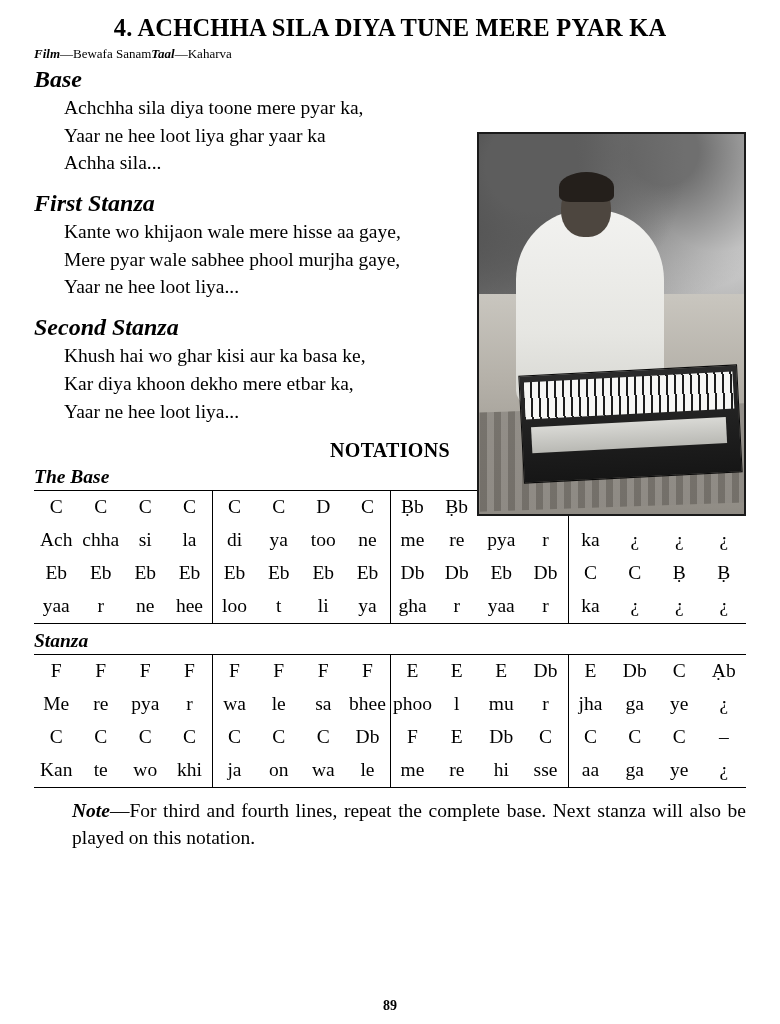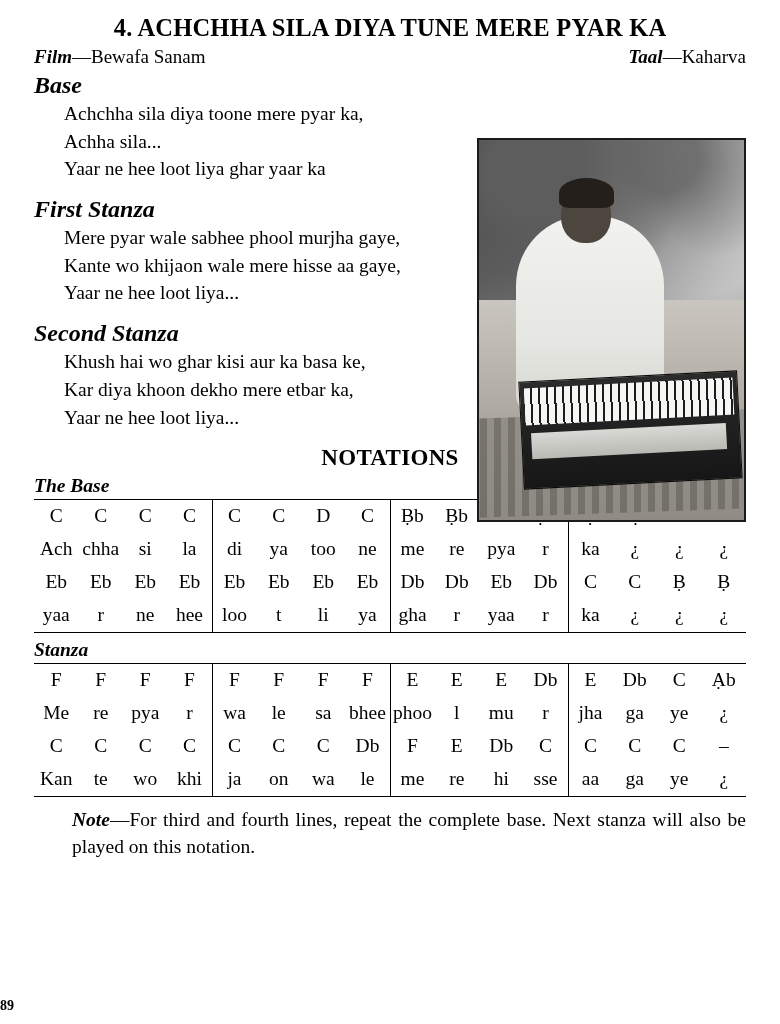--- a/index.html
+++ b/index.html
@@ -31,9 +31,9 @@
   }
   .meta-row {
     display: flex;
-    justify-content: space-between;
+    justify-content: flex-start;
     align-items: baseline;
-    font-size: 19px;
+    font-size: 13px;
     margin-top: 2px;
   }
   .meta-item .lbl {

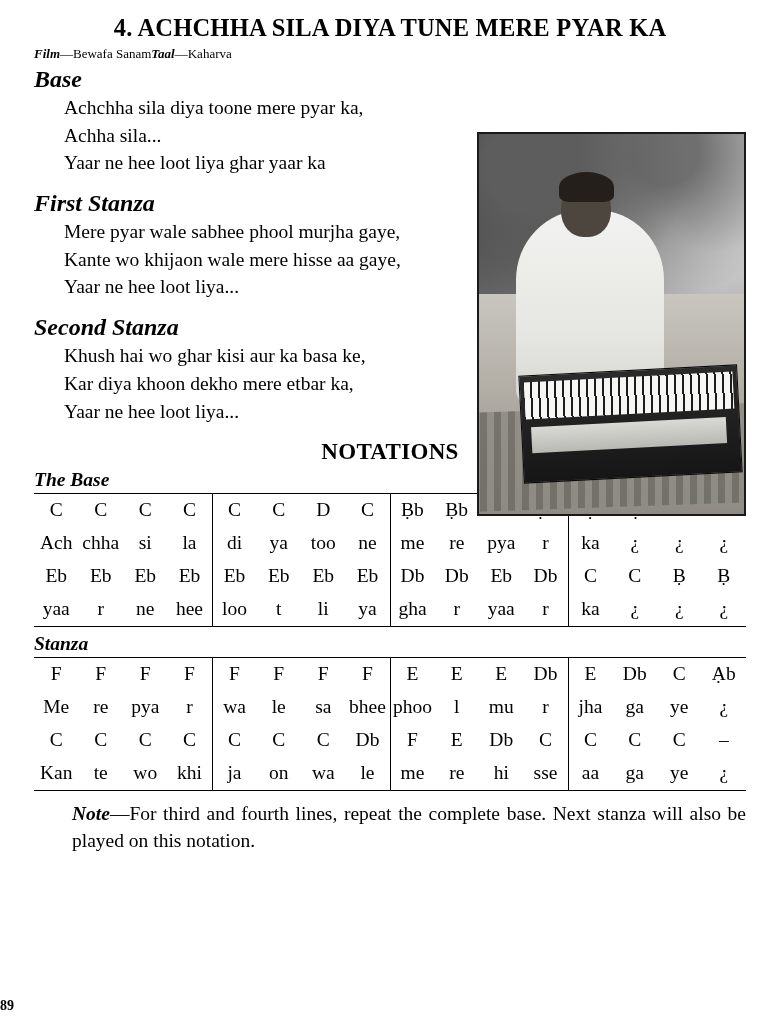--- a/index.html
+++ b/index.html
@@ -207,8 +207,8 @@
       <div class="section-head">Base</div>
       <div class="lyrics">
         <div>Achchha sila diya toone mere pyar ka,</div>
+        <div>Yaar ne hee loot liya ghar yaar ka</div>
         <div>Achha sila...</div>
-        <div>Yaar ne hee loot liya ghar yaar ka</div>
       </div>
 
       <div class="section-head" style="margin-top:13px;">First Stanza</div>

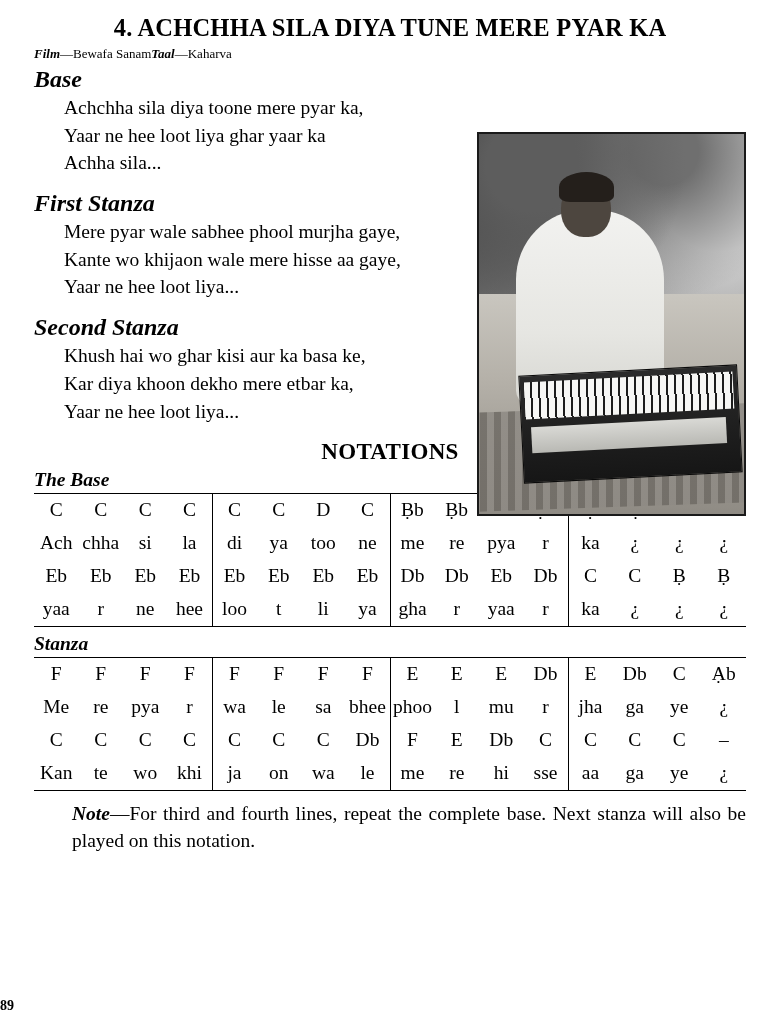--- a/index.html
+++ b/index.html
@@ -213,8 +213,8 @@
 
       <div class="section-head" style="margin-top:13px;">First Stanza</div>
       <div class="lyrics">
+        <div>Kante wo khijaon wale mere hisse aa gaye,</div>
         <div>Mere pyar wale sabhee phool murjha gaye,</div>
-        <div>Kante wo khijaon wale mere hisse aa gaye,</div>
         <div>Yaar ne hee loot liya...</div>
       </div>
 

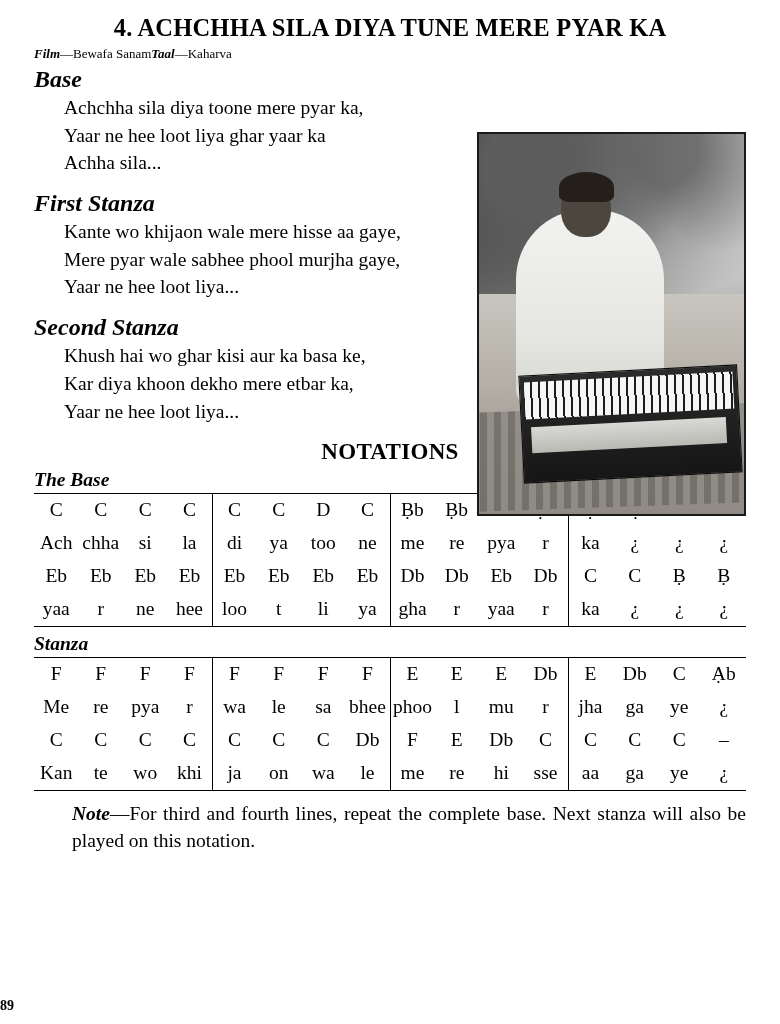--- a/index.html
+++ b/index.html
@@ -127,7 +127,7 @@
   .notations-title {
     text-align: center;
     font-weight: bold;
-    font-size: 23px;
+    font-size: 20px;
     margin: 14px 0 4px 0;
     letter-spacing: .3px;
   }

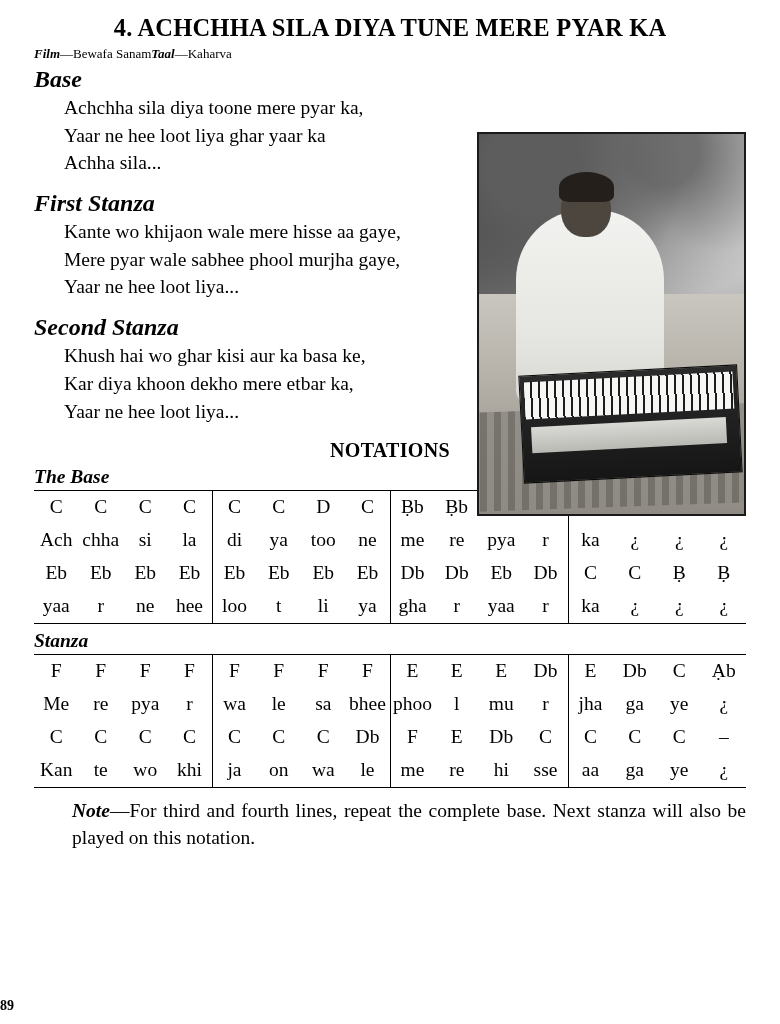--- a/index.html
+++ b/index.html
@@ -167,7 +167,7 @@
     bottom: 10px;
     left: 0;
     width: 100%;
-    text-align: left;
+    text-align: center;
     font-size: 14px;
     font-weight: bold;
   }

